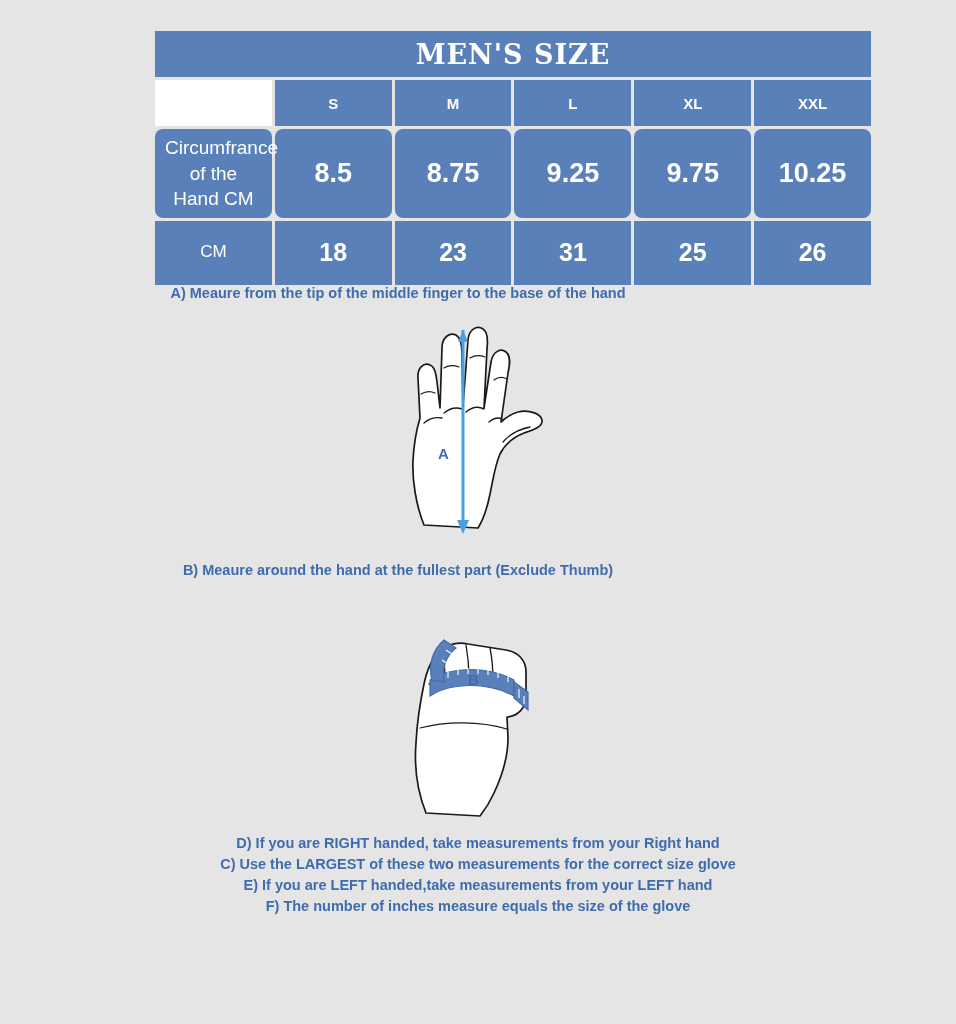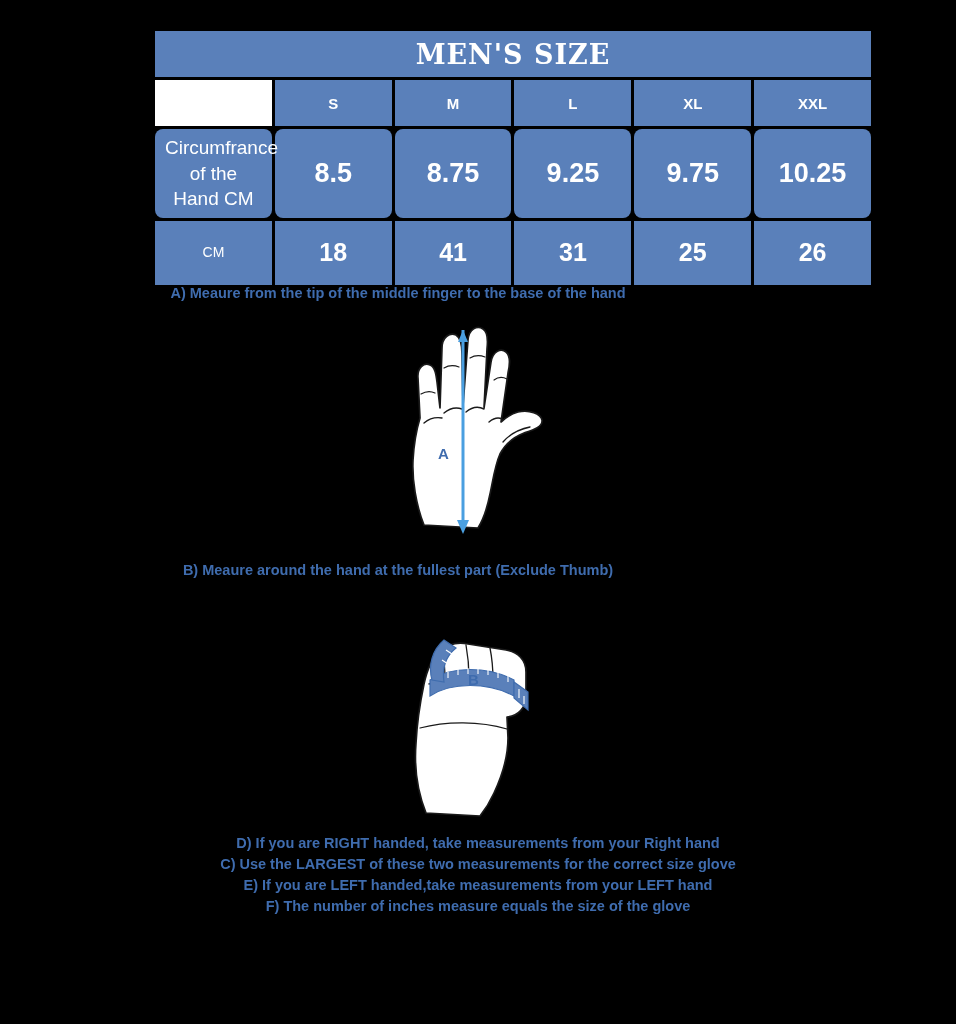--- a/index.html
+++ b/index.html
@@ -18,7 +18,7 @@
     position: relative;
     width: 956px;
     height: 1024px;
-    background: #000000;
+    background: #e5e5e5;
   }
 
   

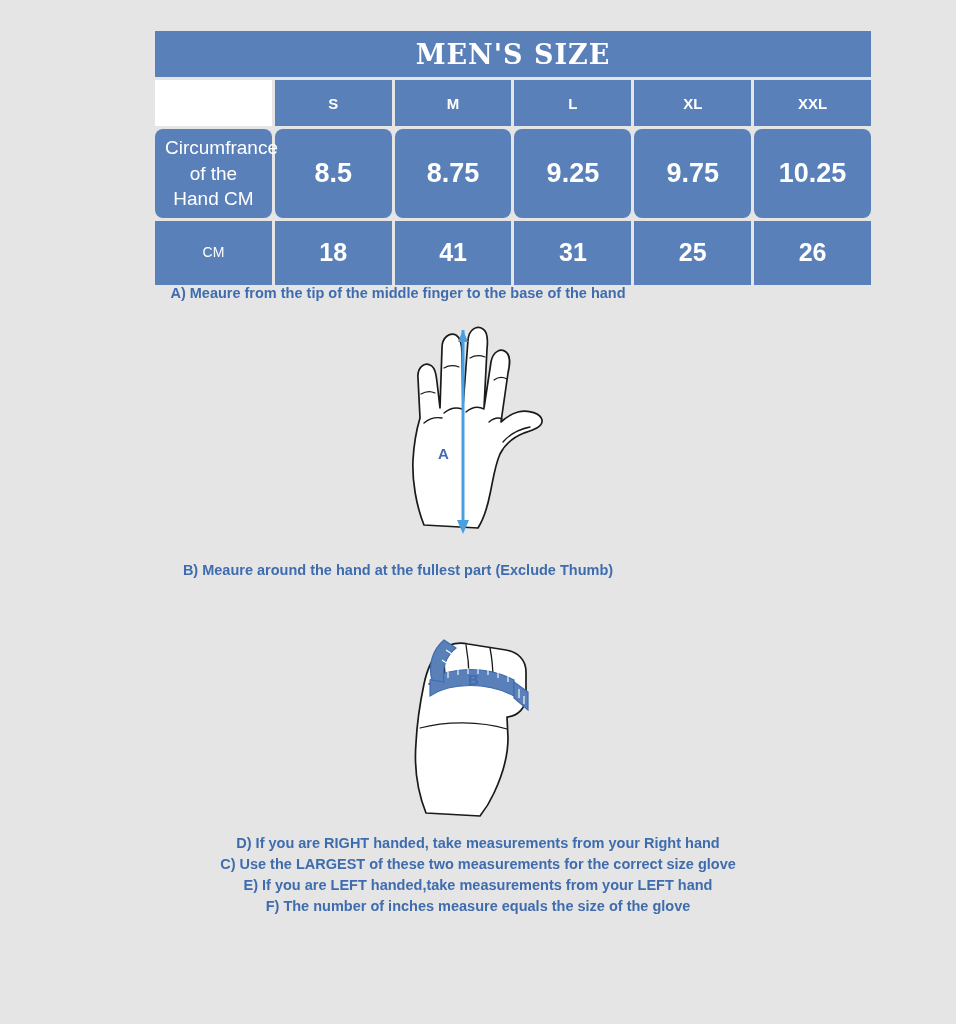--- a/index.html
+++ b/index.html
@@ -79,7 +79,7 @@
     font-weight: bold;
   }
   .row2 .rowlabel {
-    font-size: 14px;
+    font-size: 17px;
   }
 
   

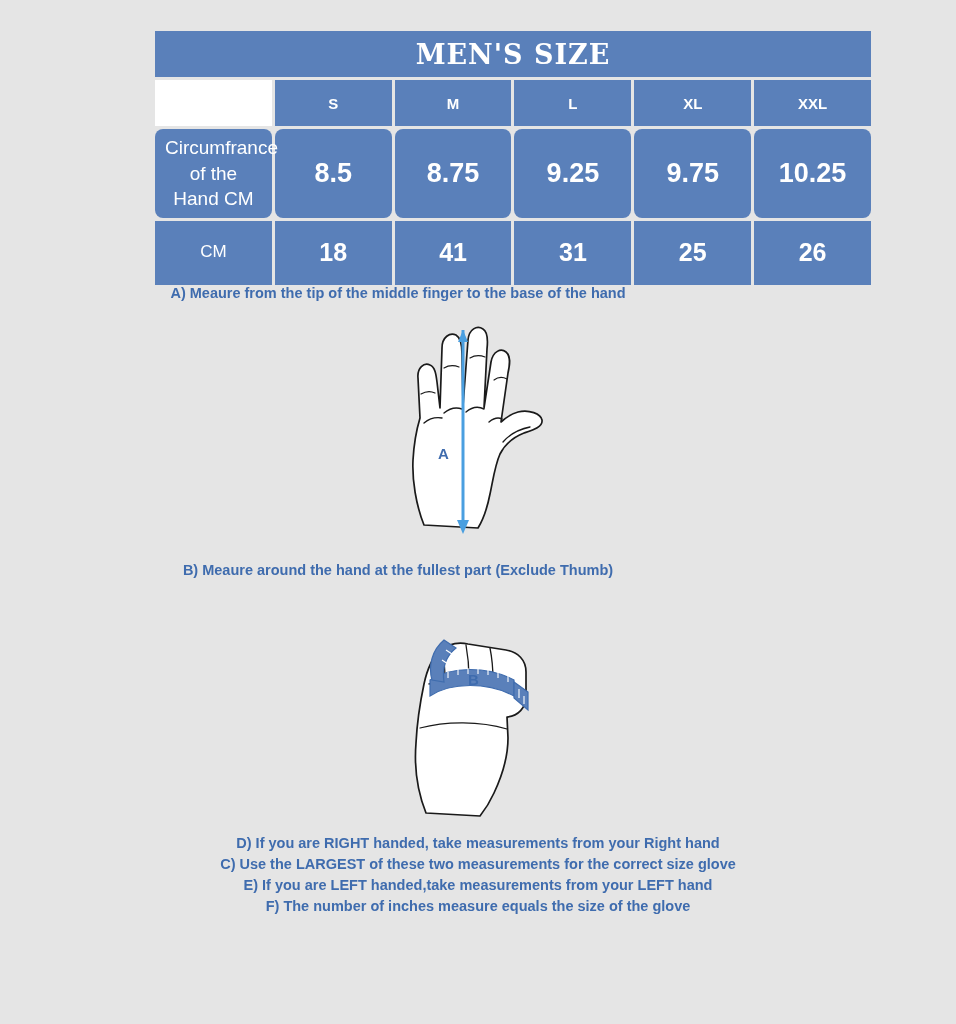--- a/index.html
+++ b/index.html
@@ -151,7 +151,7 @@
       <tr class="row2">
         <td class="rowlabel">CM</td>
         <td class="val">18</td>
-        <td class="val">41</td>
+        <td class="val">23</td>
         <td class="val">31</td>
         <td class="val">25</td>
         <td class="val">26</td>

